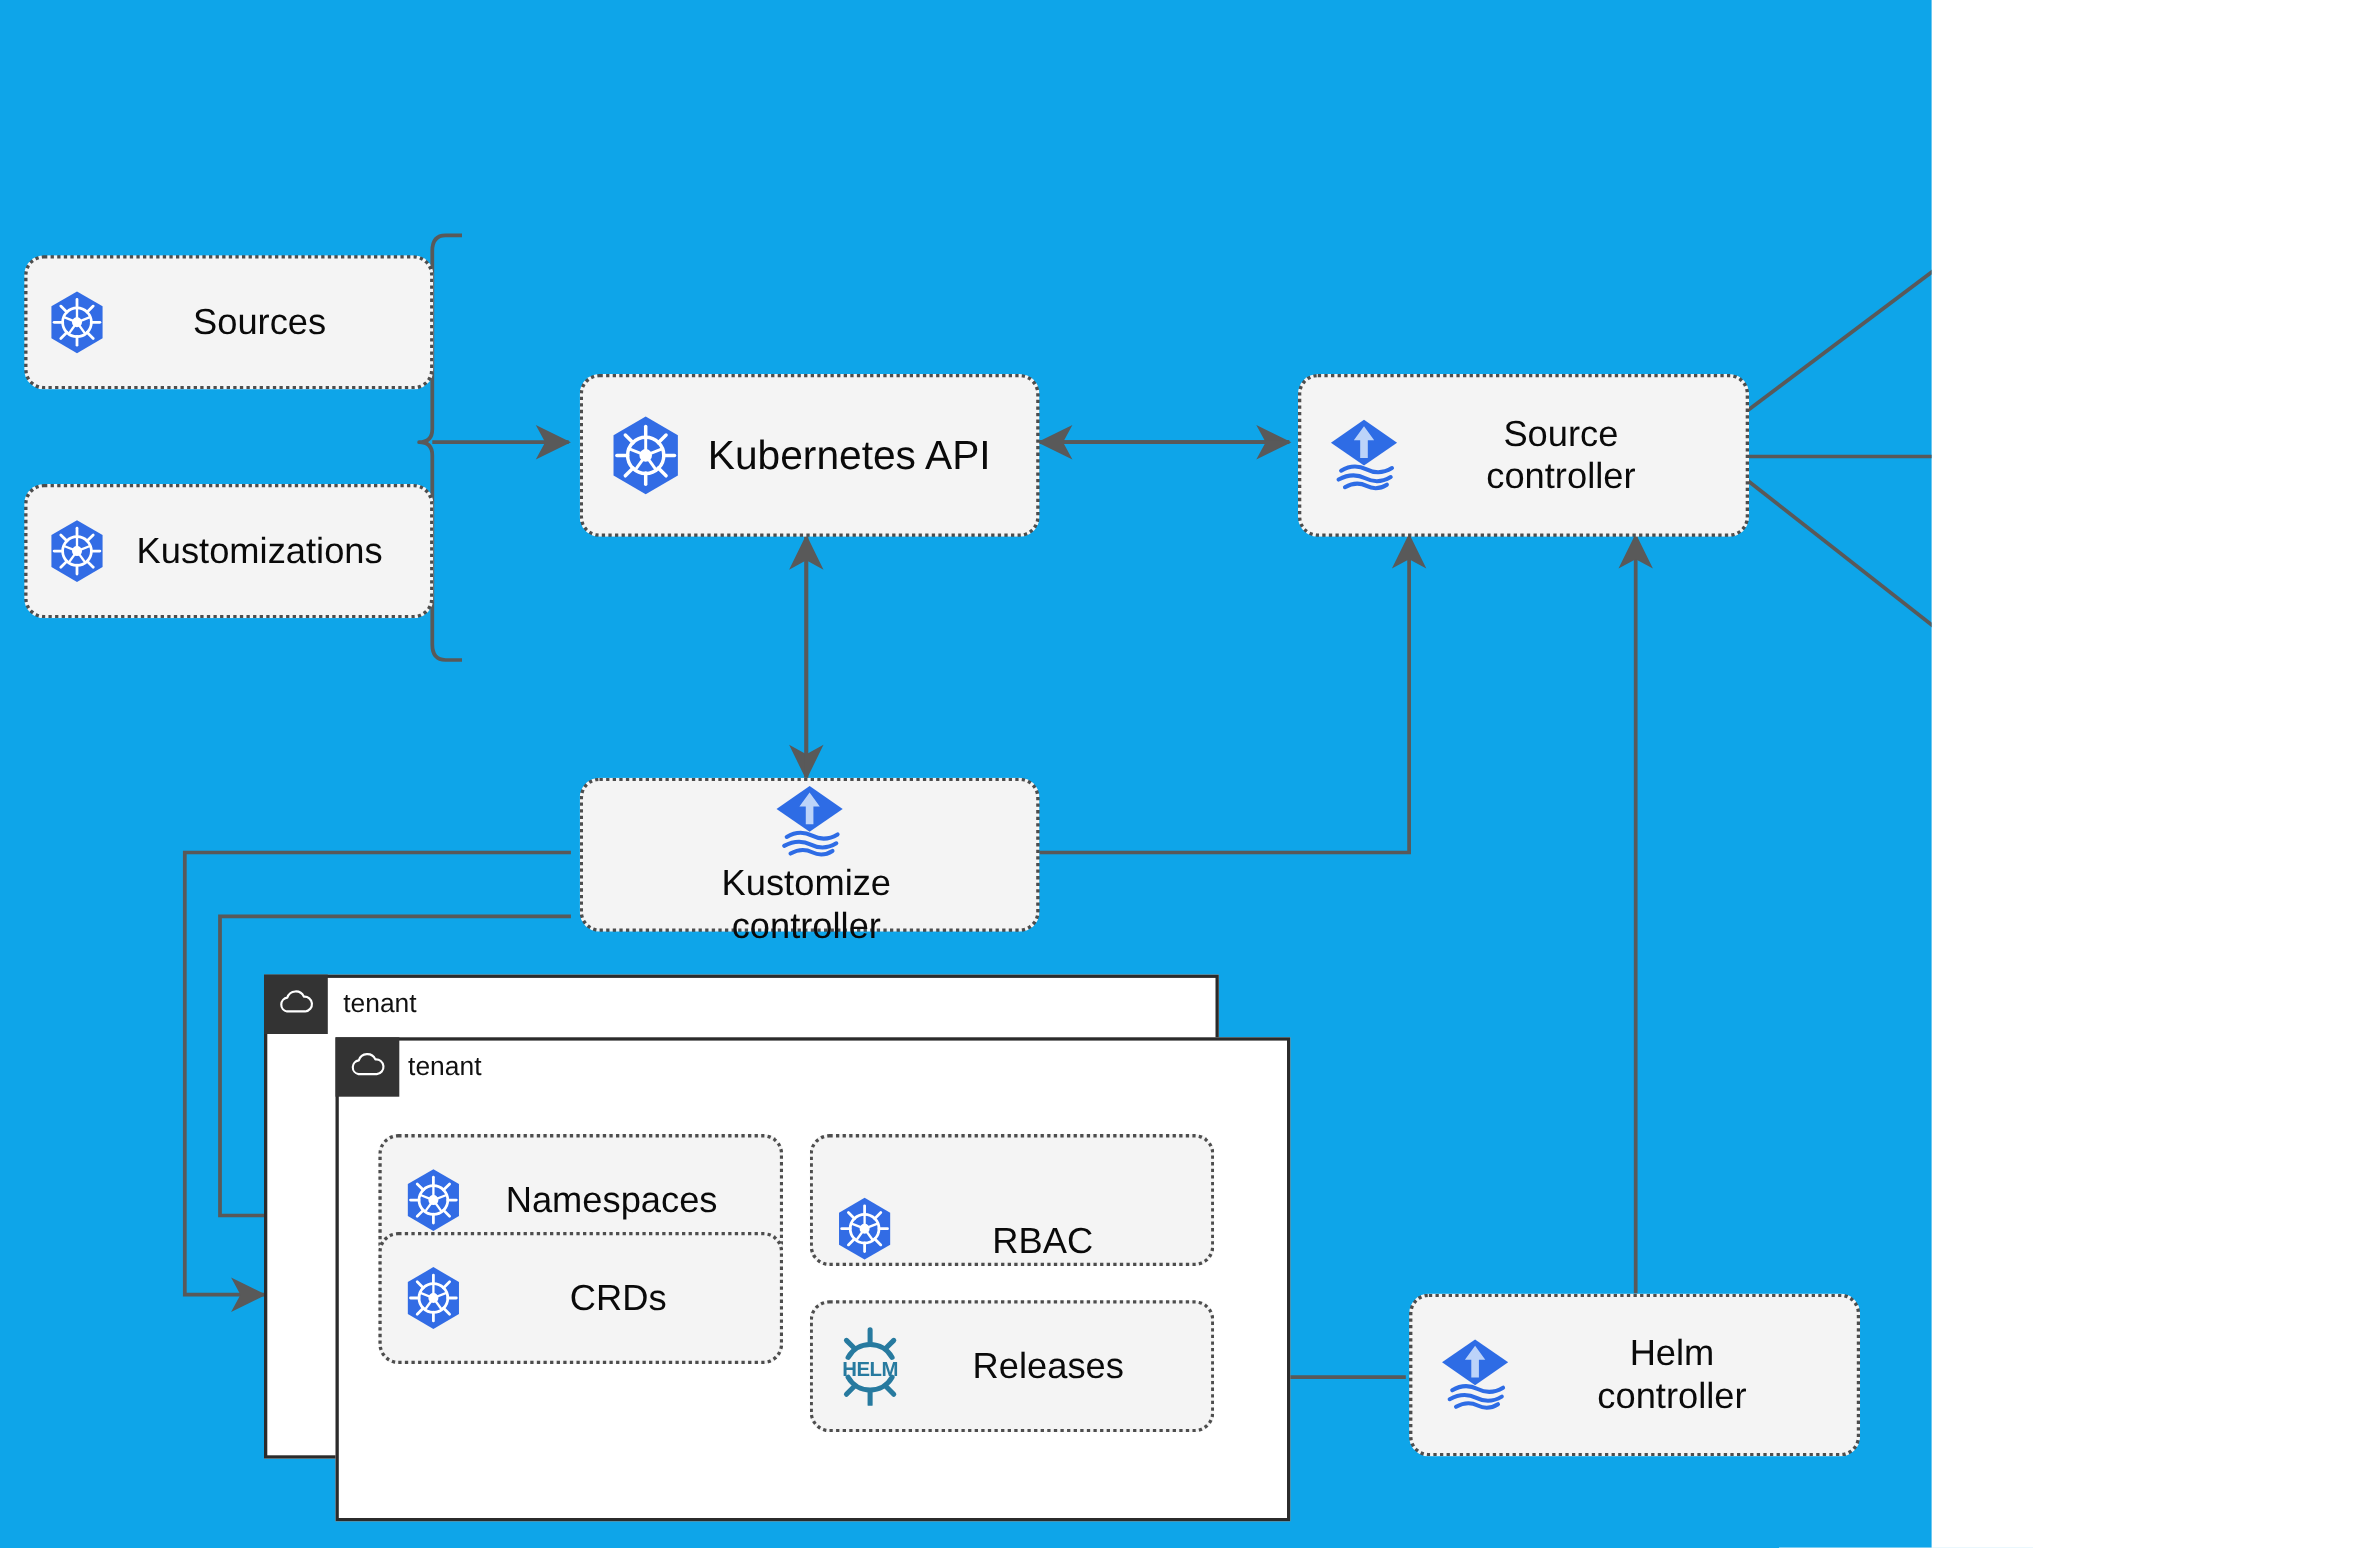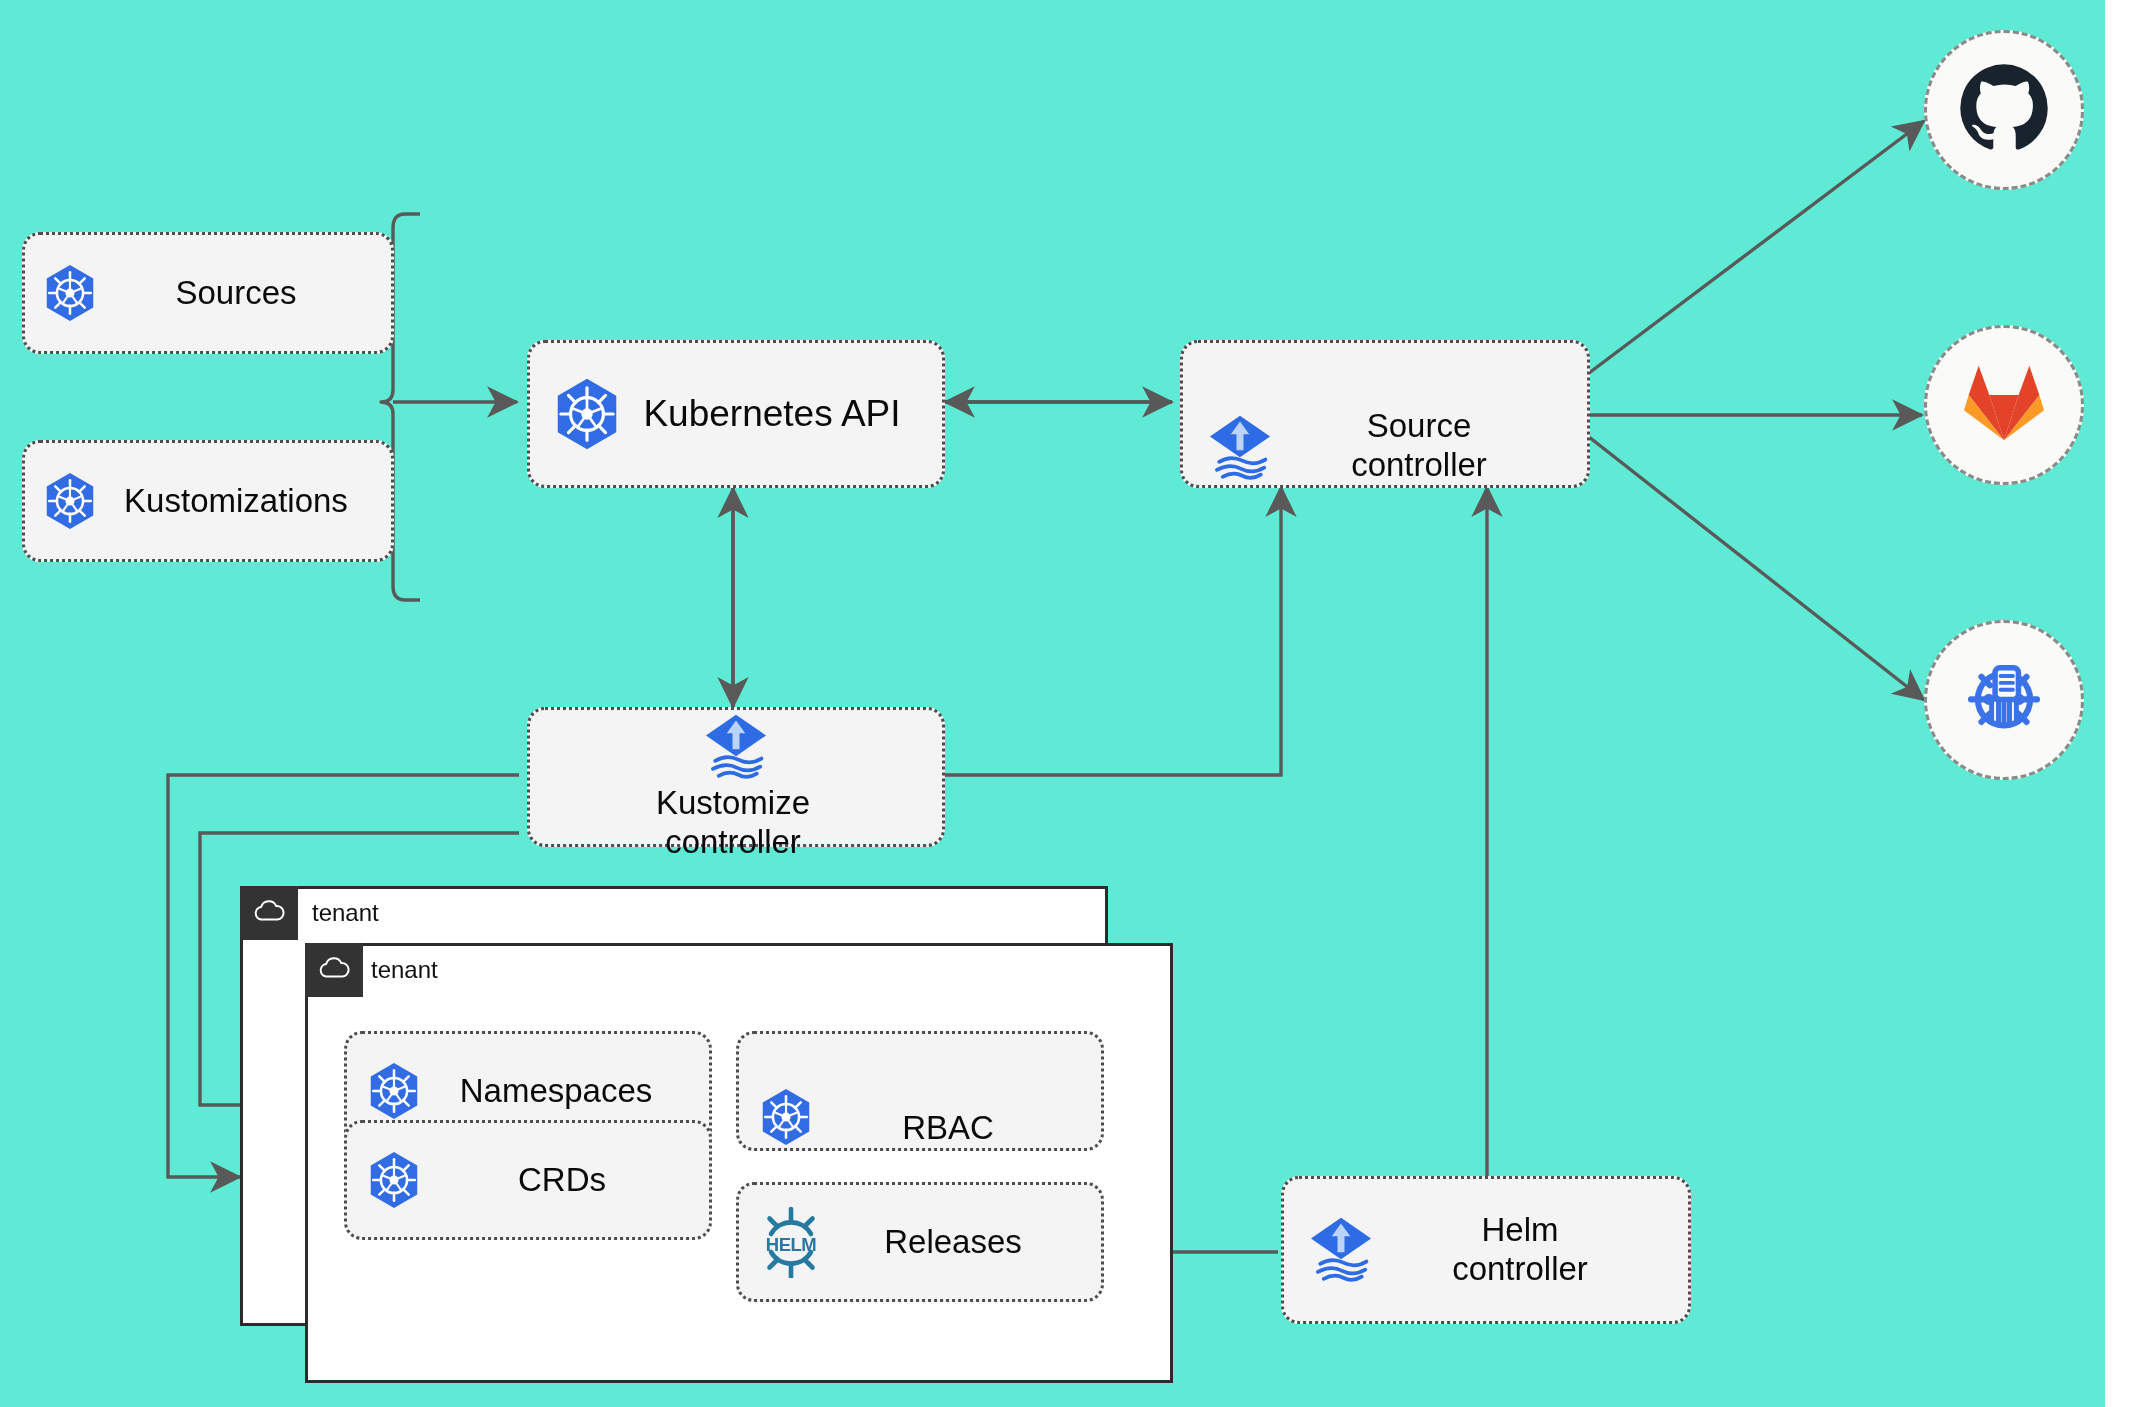--- a/index.html
+++ b/index.html
@@ -13,9 +13,9 @@
   }
   #canvas {
     position: relative;
-    width: 2105px;
+    width: 1756px;
     height: 1407px;
-    background: #5eead4;
+    background: #0ea5e9;
     overflow: hidden;
   }
   #edges {

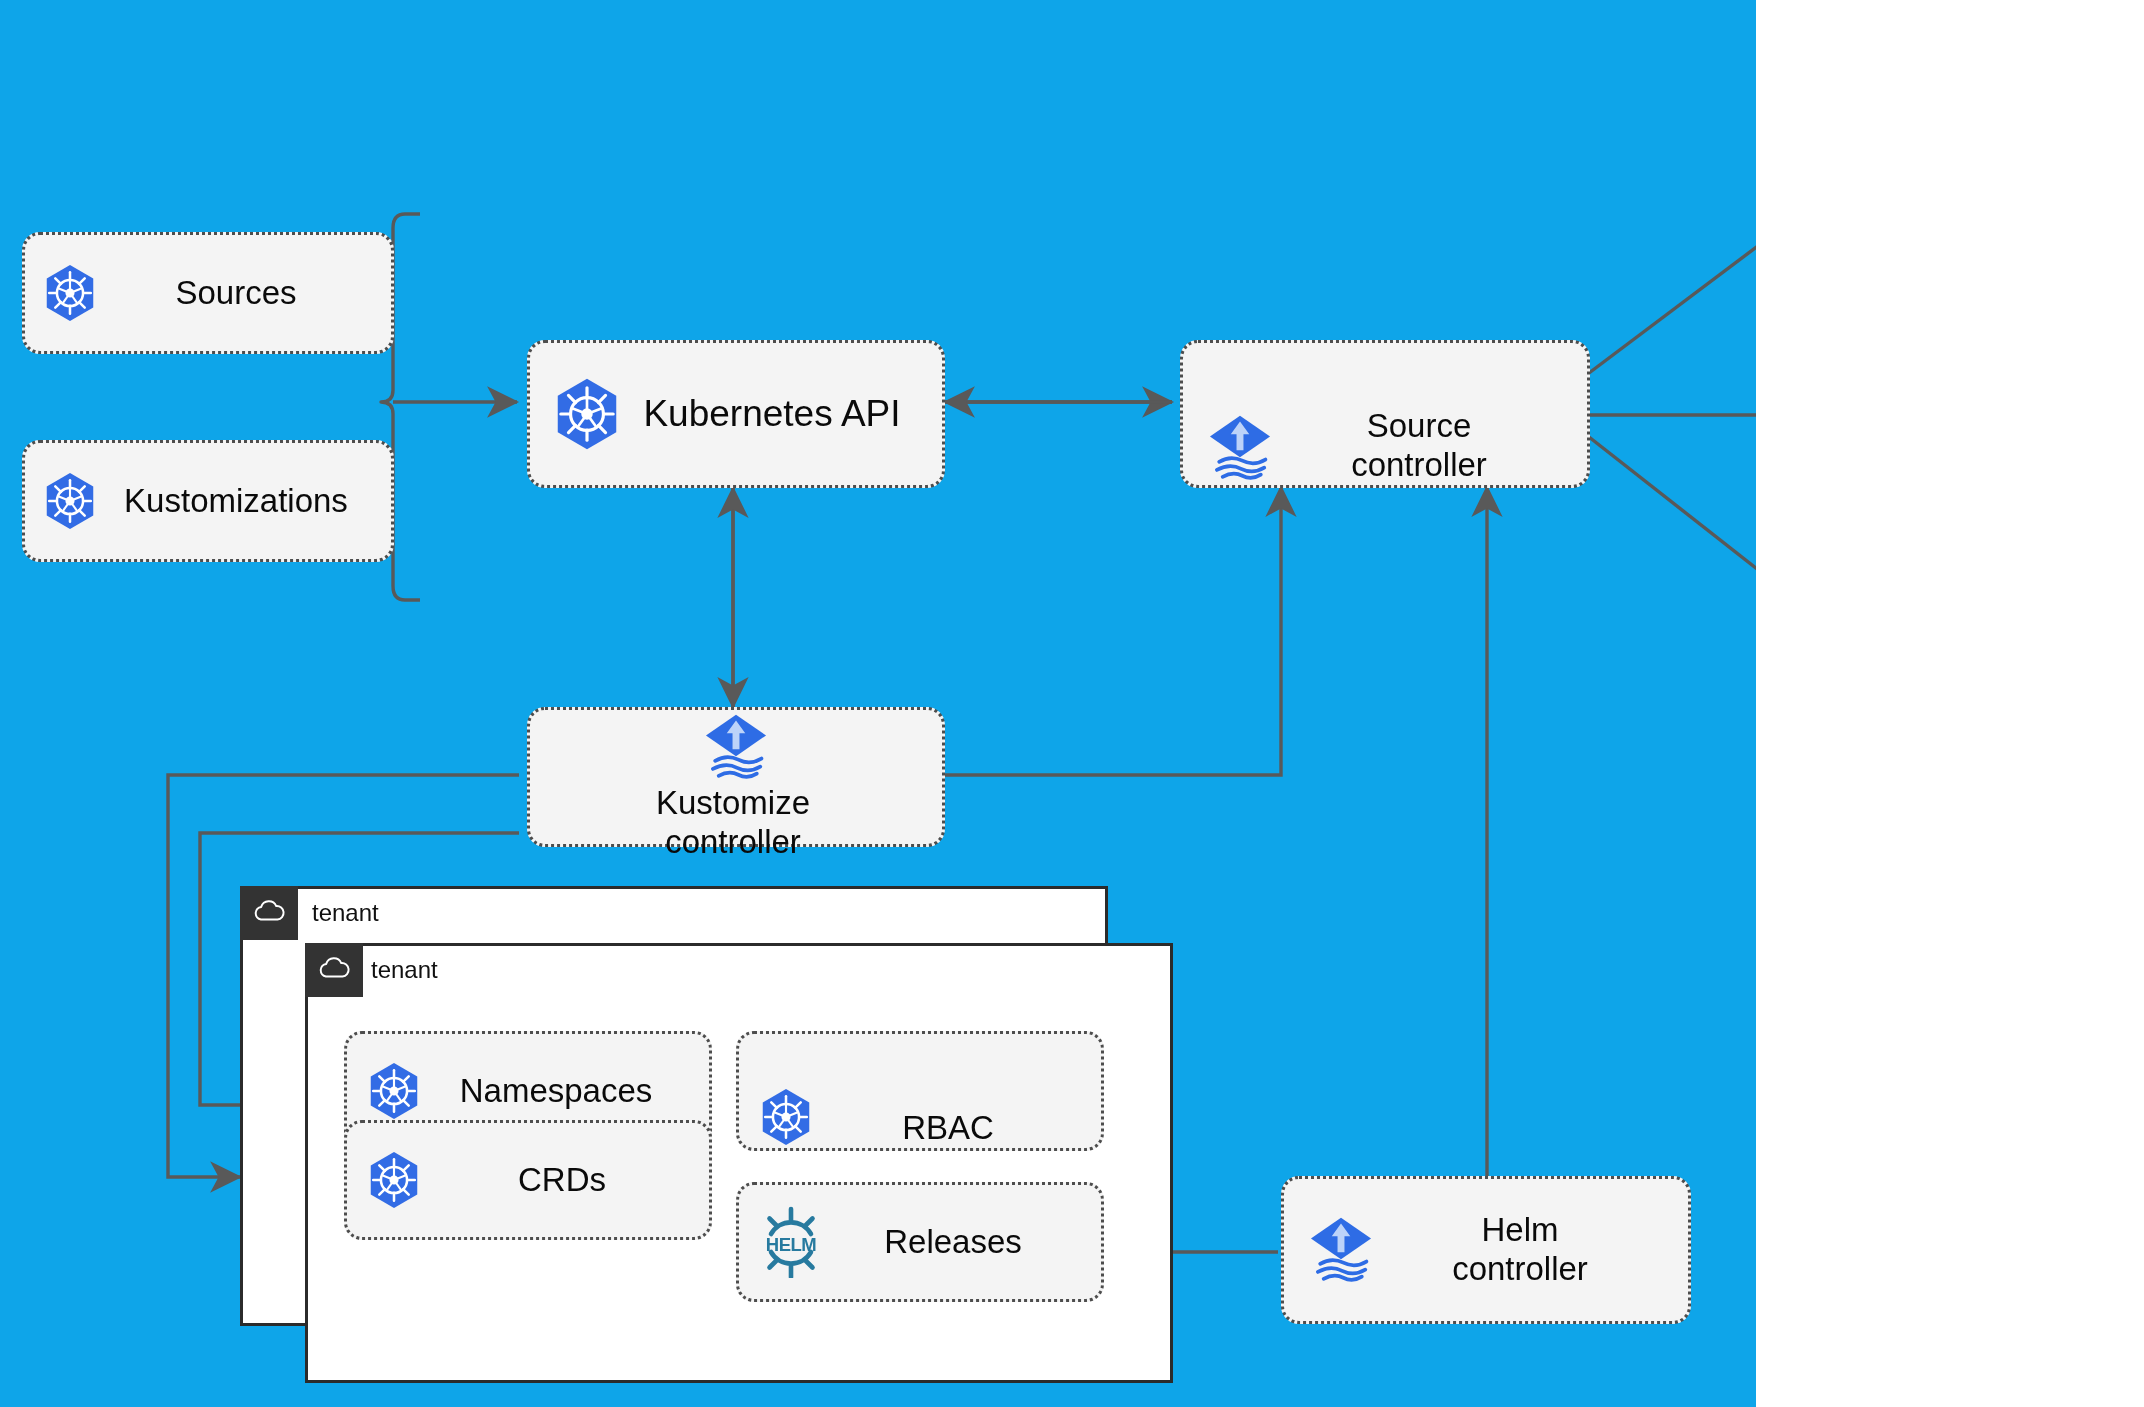--- a/index.html
+++ b/index.html
@@ -228,7 +228,7 @@
     <span class="lbl">Kustomizations</span>
   </div>
 
-  <div class="node" style="left:1180px; top:340px; width:410px; height:148px; padding:0 20px;align-items:flex-end;">
+  <div class="node" style="left:1180px; top:340px; width:410px; height:148px; padding:0 20px;">
     <span class="ico flux-ico">
       <svg viewBox="0 0 64 64" width="74" height="74" aria-hidden="true">
         <path d="M32 4 L58 22 L32 40 L6 22 Z" fill="#2e6ce5"></path>

